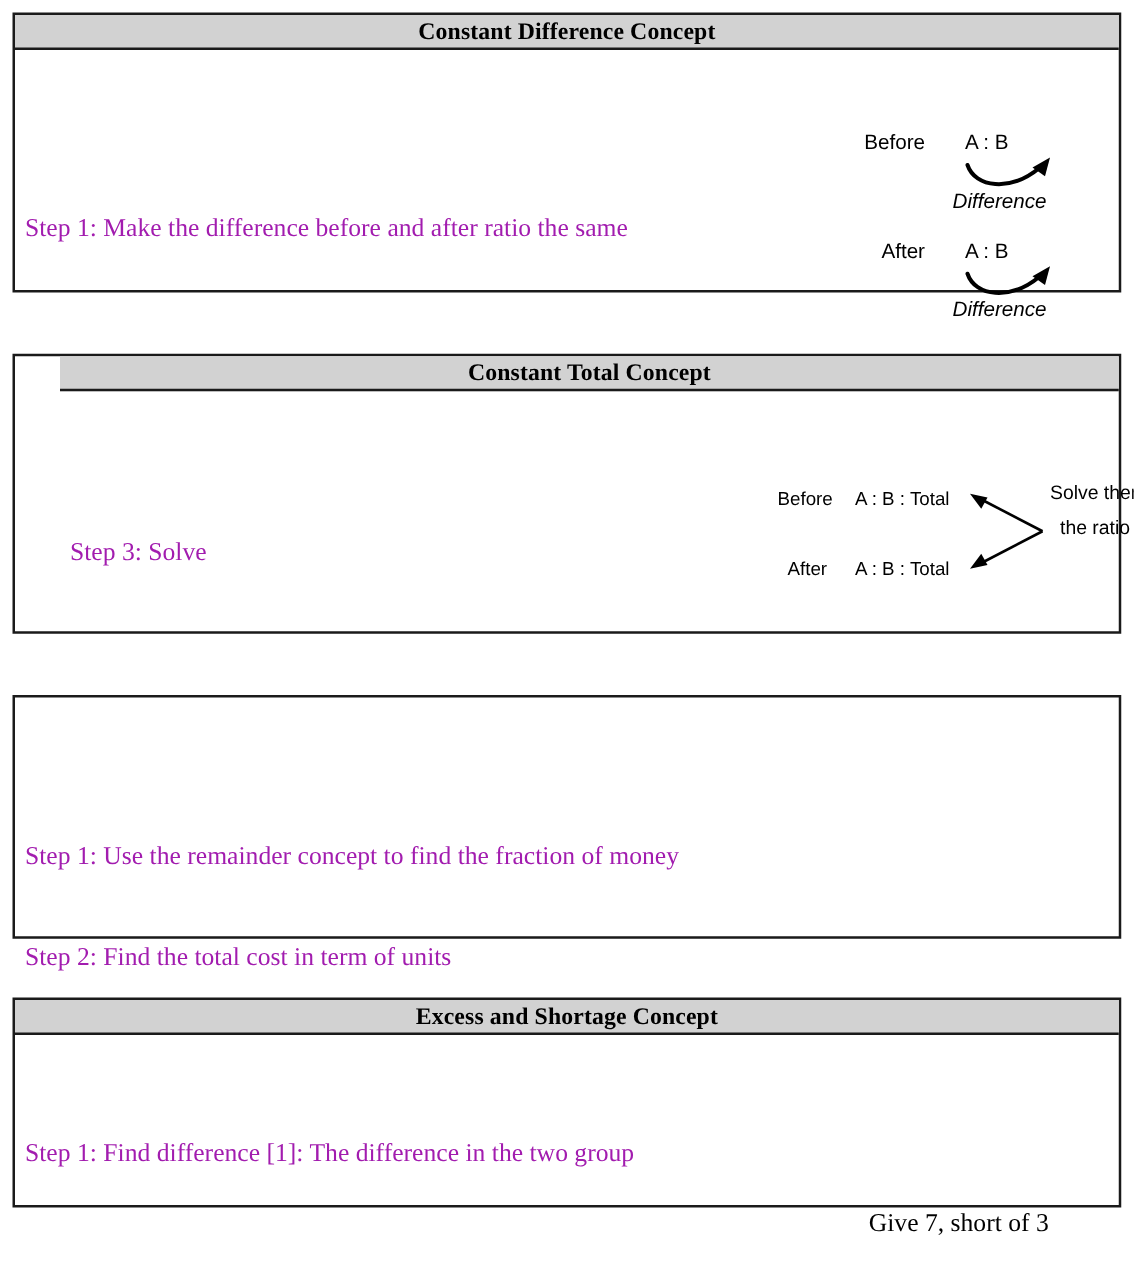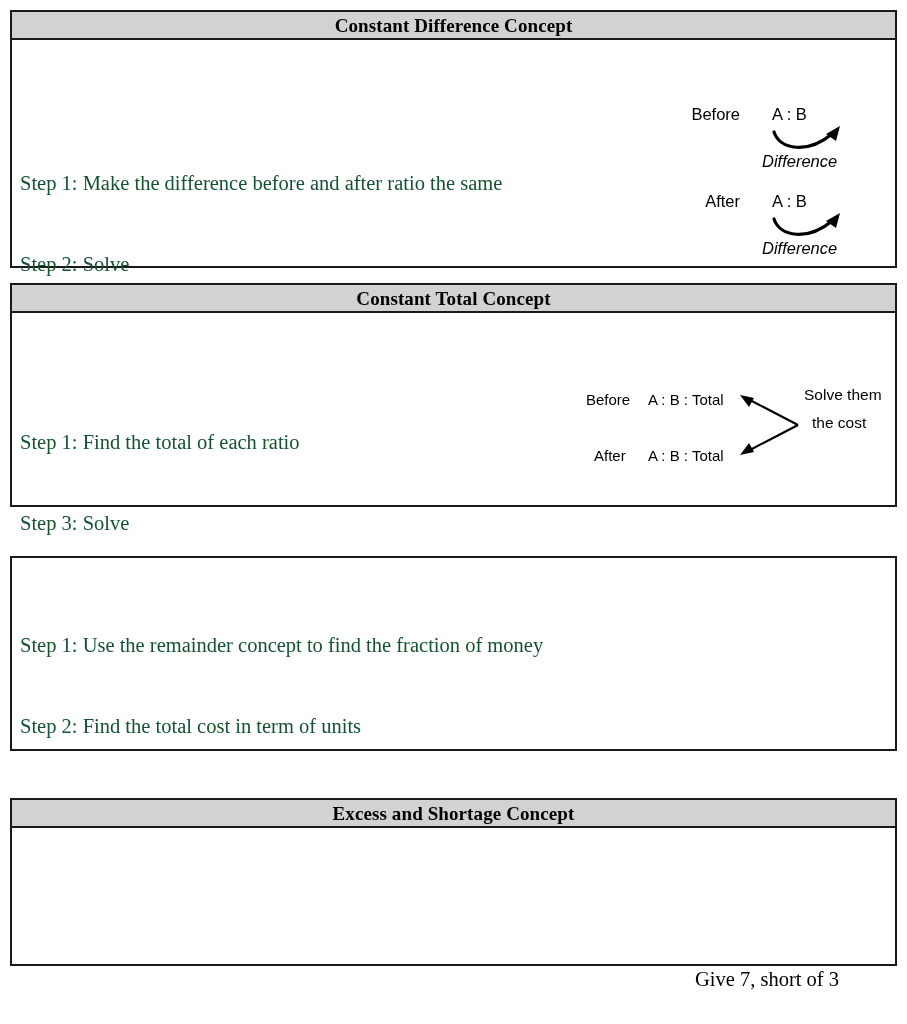--- a/index.html
+++ b/index.html
@@ -68,7 +68,7 @@
   .steps div { white-space: pre; }
 
   
-  #box1 { top: 10px; height: 258px; }
+  #box1 { top: 10px; height: 224px; }
   #box1 .box-body { height: 192px; }
   #box1 .steps { left: 8px; top: 76px; }
 

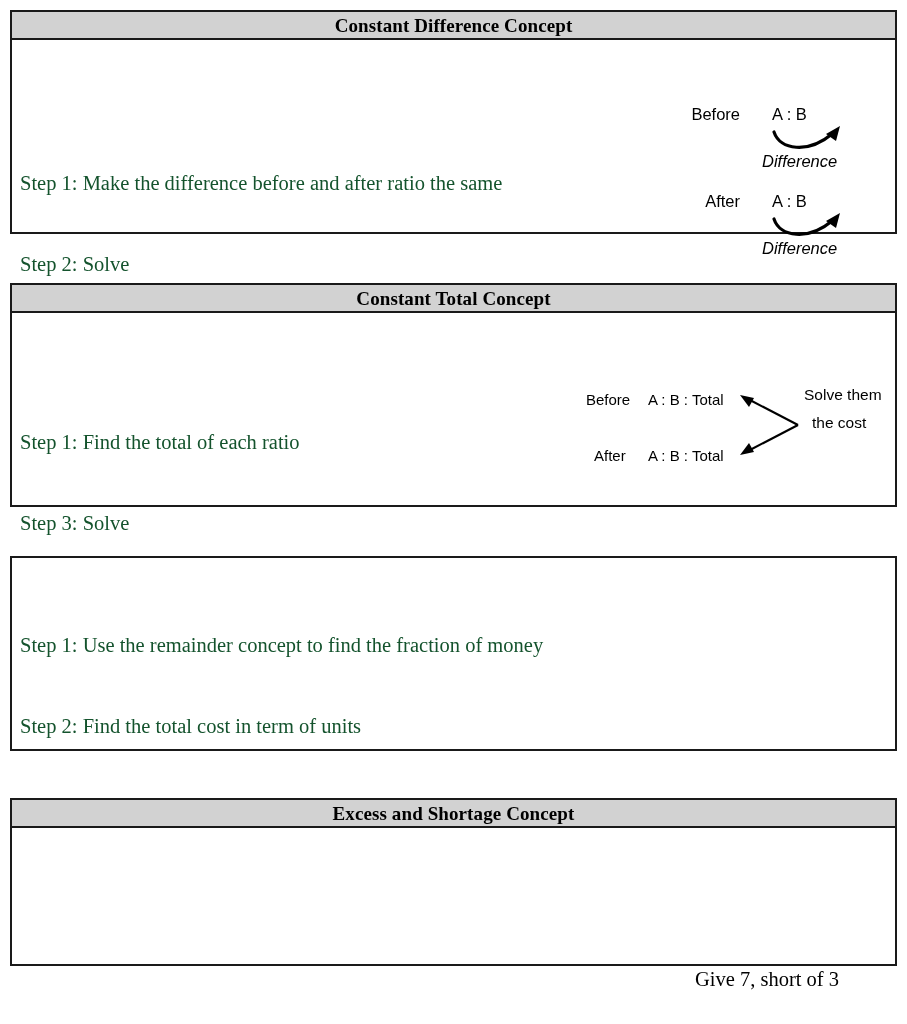--- a/index.html
+++ b/index.html
@@ -62,7 +62,7 @@
     font-family: "Liberation Serif", "DejaVu Serif", serif;
     font-size: 20.5px;
     line-height: 27px;
-    color: #14532d;
+    color: #a21caf;
     white-space: pre;
   }
   .steps div { white-space: pre; }

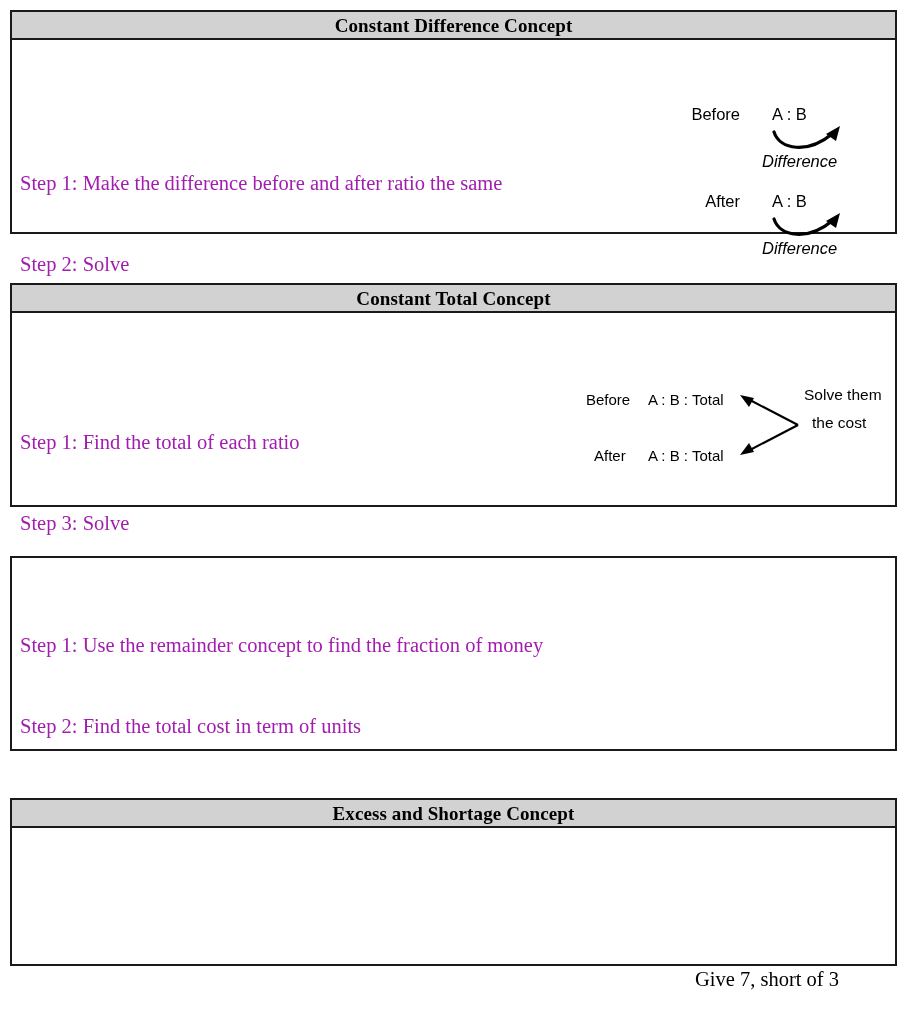--- a/index.html
+++ b/index.html
@@ -151,7 +151,6 @@
 
       <div class="steps">
         <div>Step 1: Make the difference before and after ratio the same</div>
-        <div>Step 2: Solve</div>
       </div>
 
       <div class="diagram1">

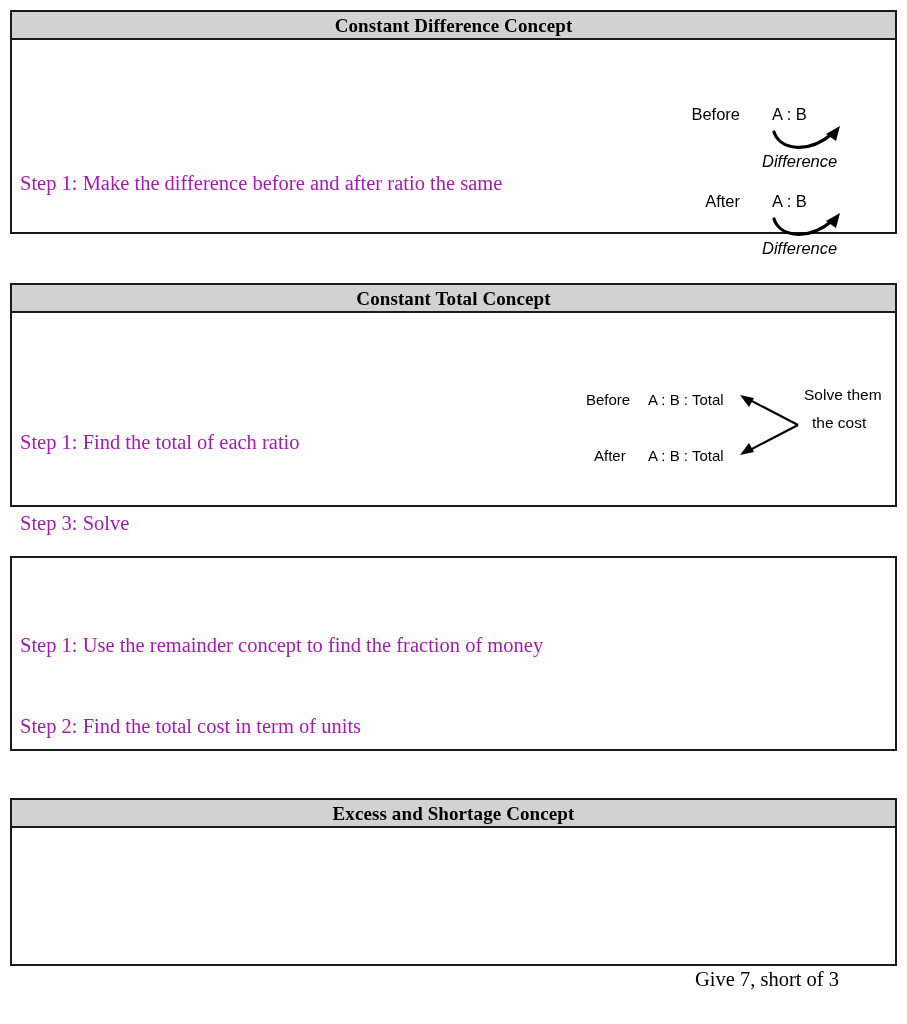--- a/index.html
+++ b/index.html
@@ -93,7 +93,7 @@
   .d1-arrow { position: absolute; }
 
   
-  #box2 { top: 283px; height: 224px; }
+  #box2 { top: 283px; height: 224px; padding-left: 36px; }
   #box2 .box-body { height: 192px; }
   #box2 .steps { left: 8px; top: 62px; }
 

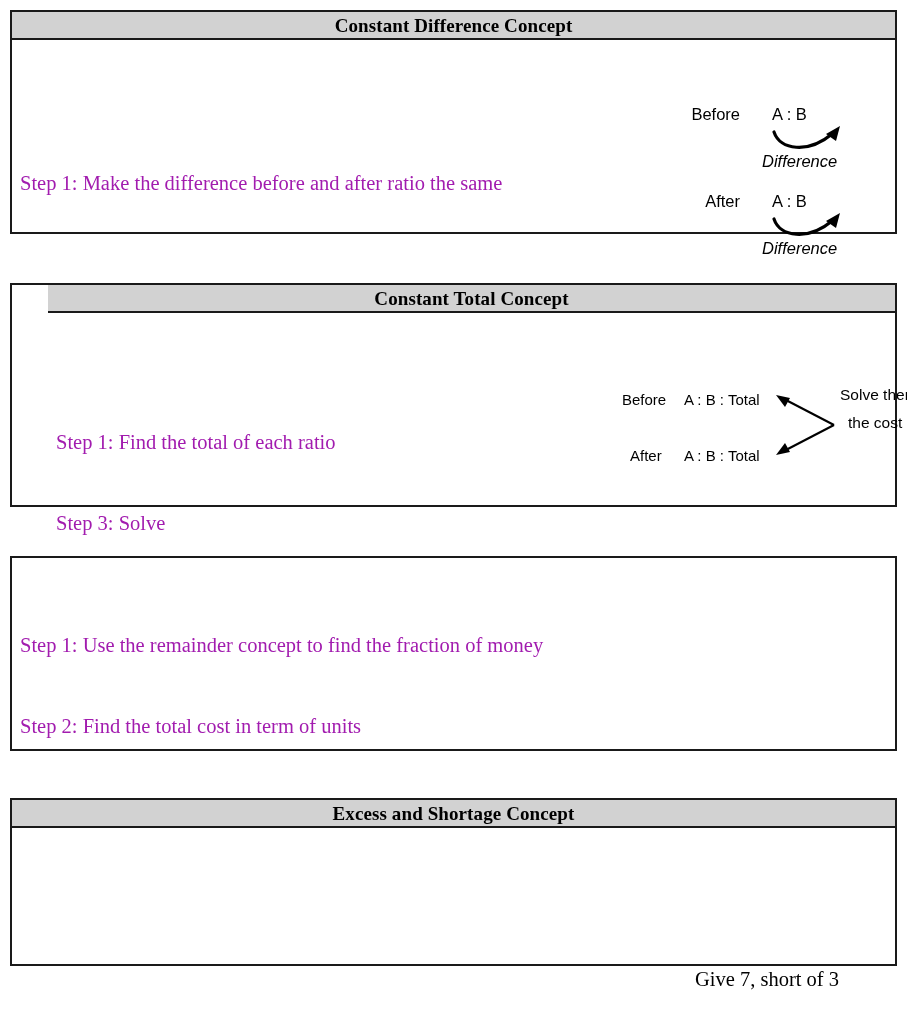--- a/index.html
+++ b/index.html
@@ -206,7 +206,7 @@
         </svg>
 
         <div class="d2-note" style="left:232px; top:14px;">Solve them</div>
-        <div class="d2-note" style="left:240px; top:42px;">the cost</div>
+        <div class="d2-note" style="left:240px; top:42px;">the ratio</div>
 
       </div>
     </div>

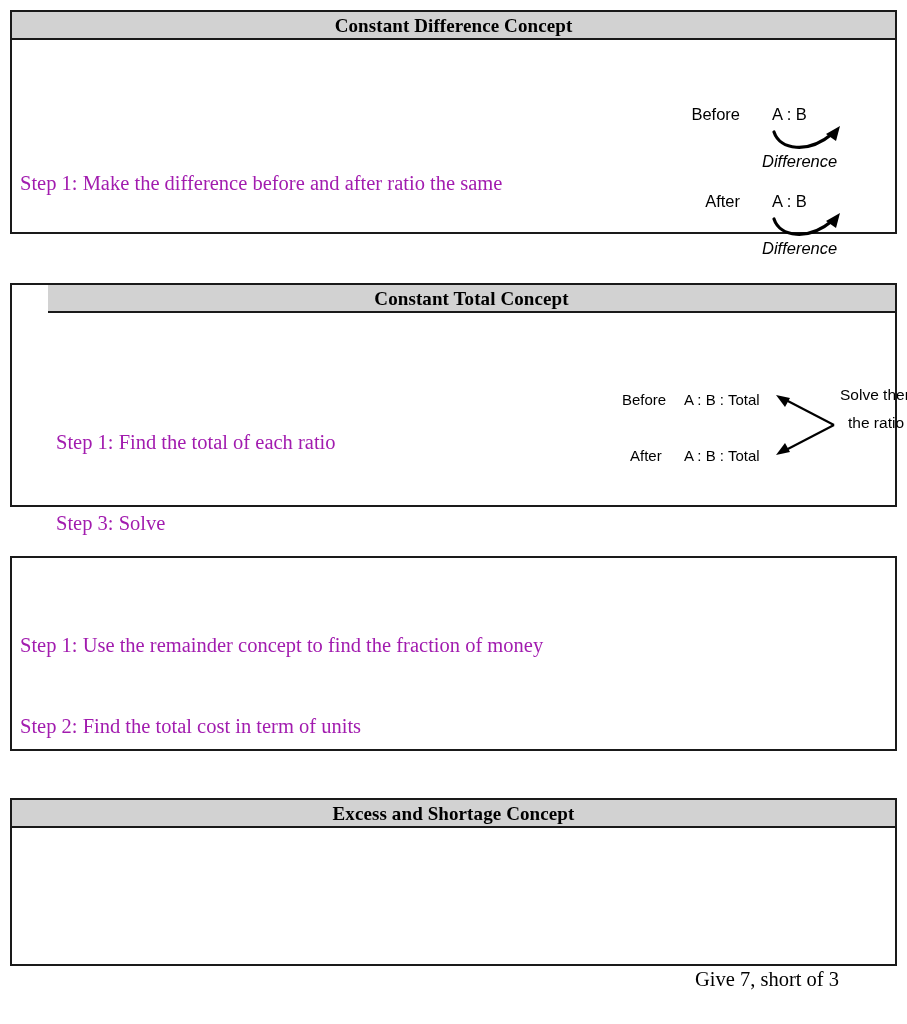--- a/index.html
+++ b/index.html
@@ -186,7 +186,6 @@
     <div class="box-body">
 
       <div class="steps">
-        <div>Step 1: Find the total of each ratio</div>
         <div>Step 3: Solve</div>
       </div>
 

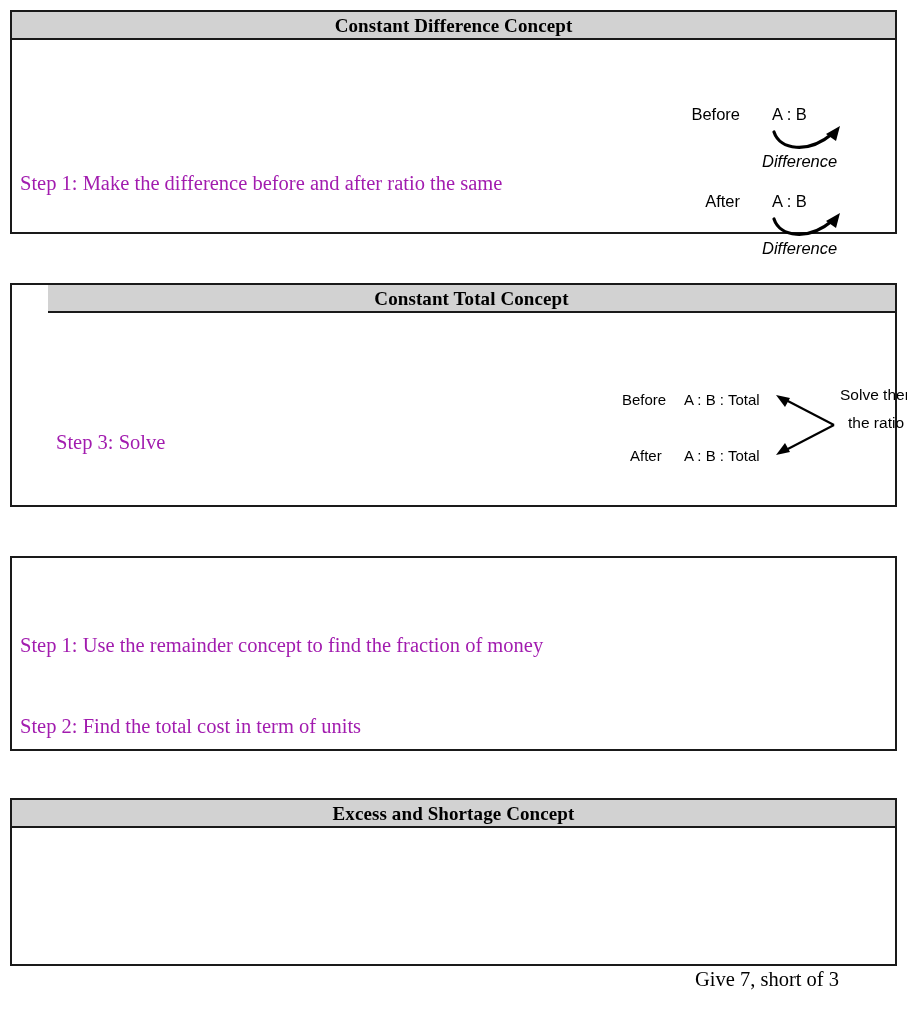--- a/index.html
+++ b/index.html
@@ -117,7 +117,7 @@
 
   
   #box3 { top: 556px; height: 195px; }
-  #box3 .box-body { height: 131px; }
+  #box3 .box-body { height: 131px; margin-top: 40px; }
   #box3 .steps { left: 8px; top: 20px; }
 
   

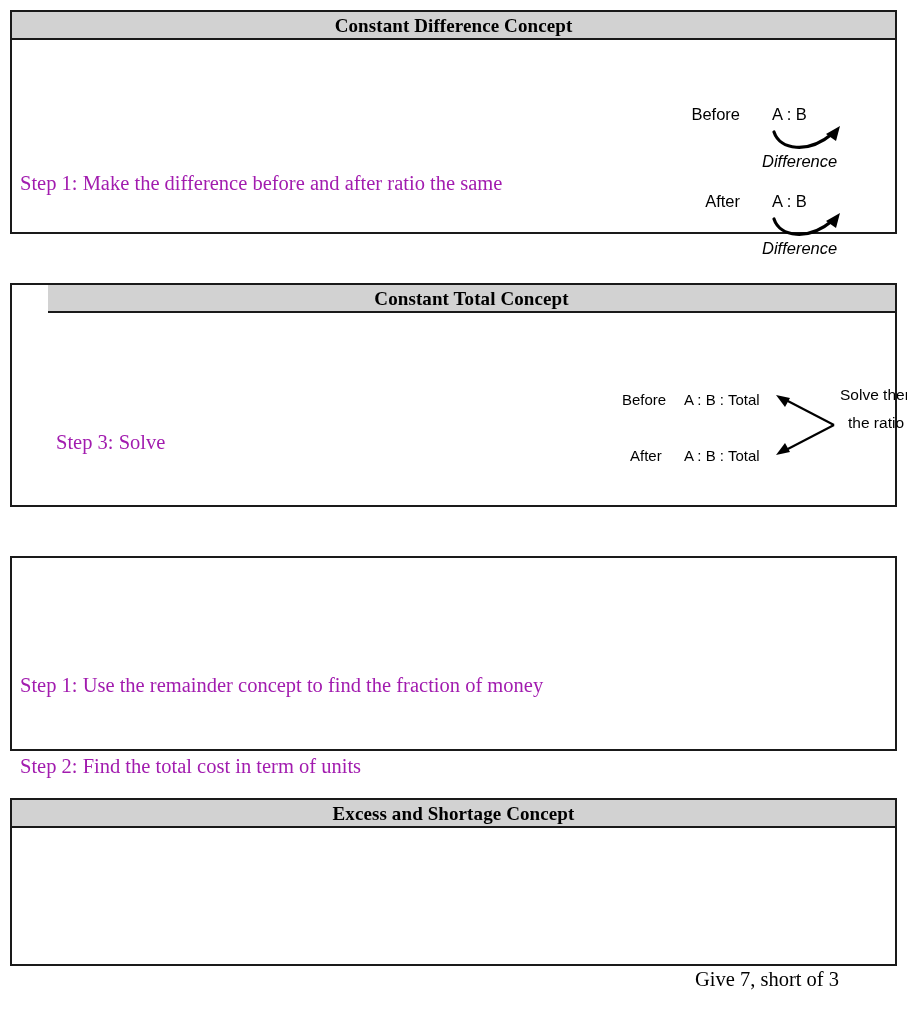--- a/index.html
+++ b/index.html
@@ -228,6 +228,7 @@
     </div>
     <div class="box-body">
       <div class="steps">
+        <div>Step 1: Find difference [1]: The difference in the two group</div>
         
         
         

